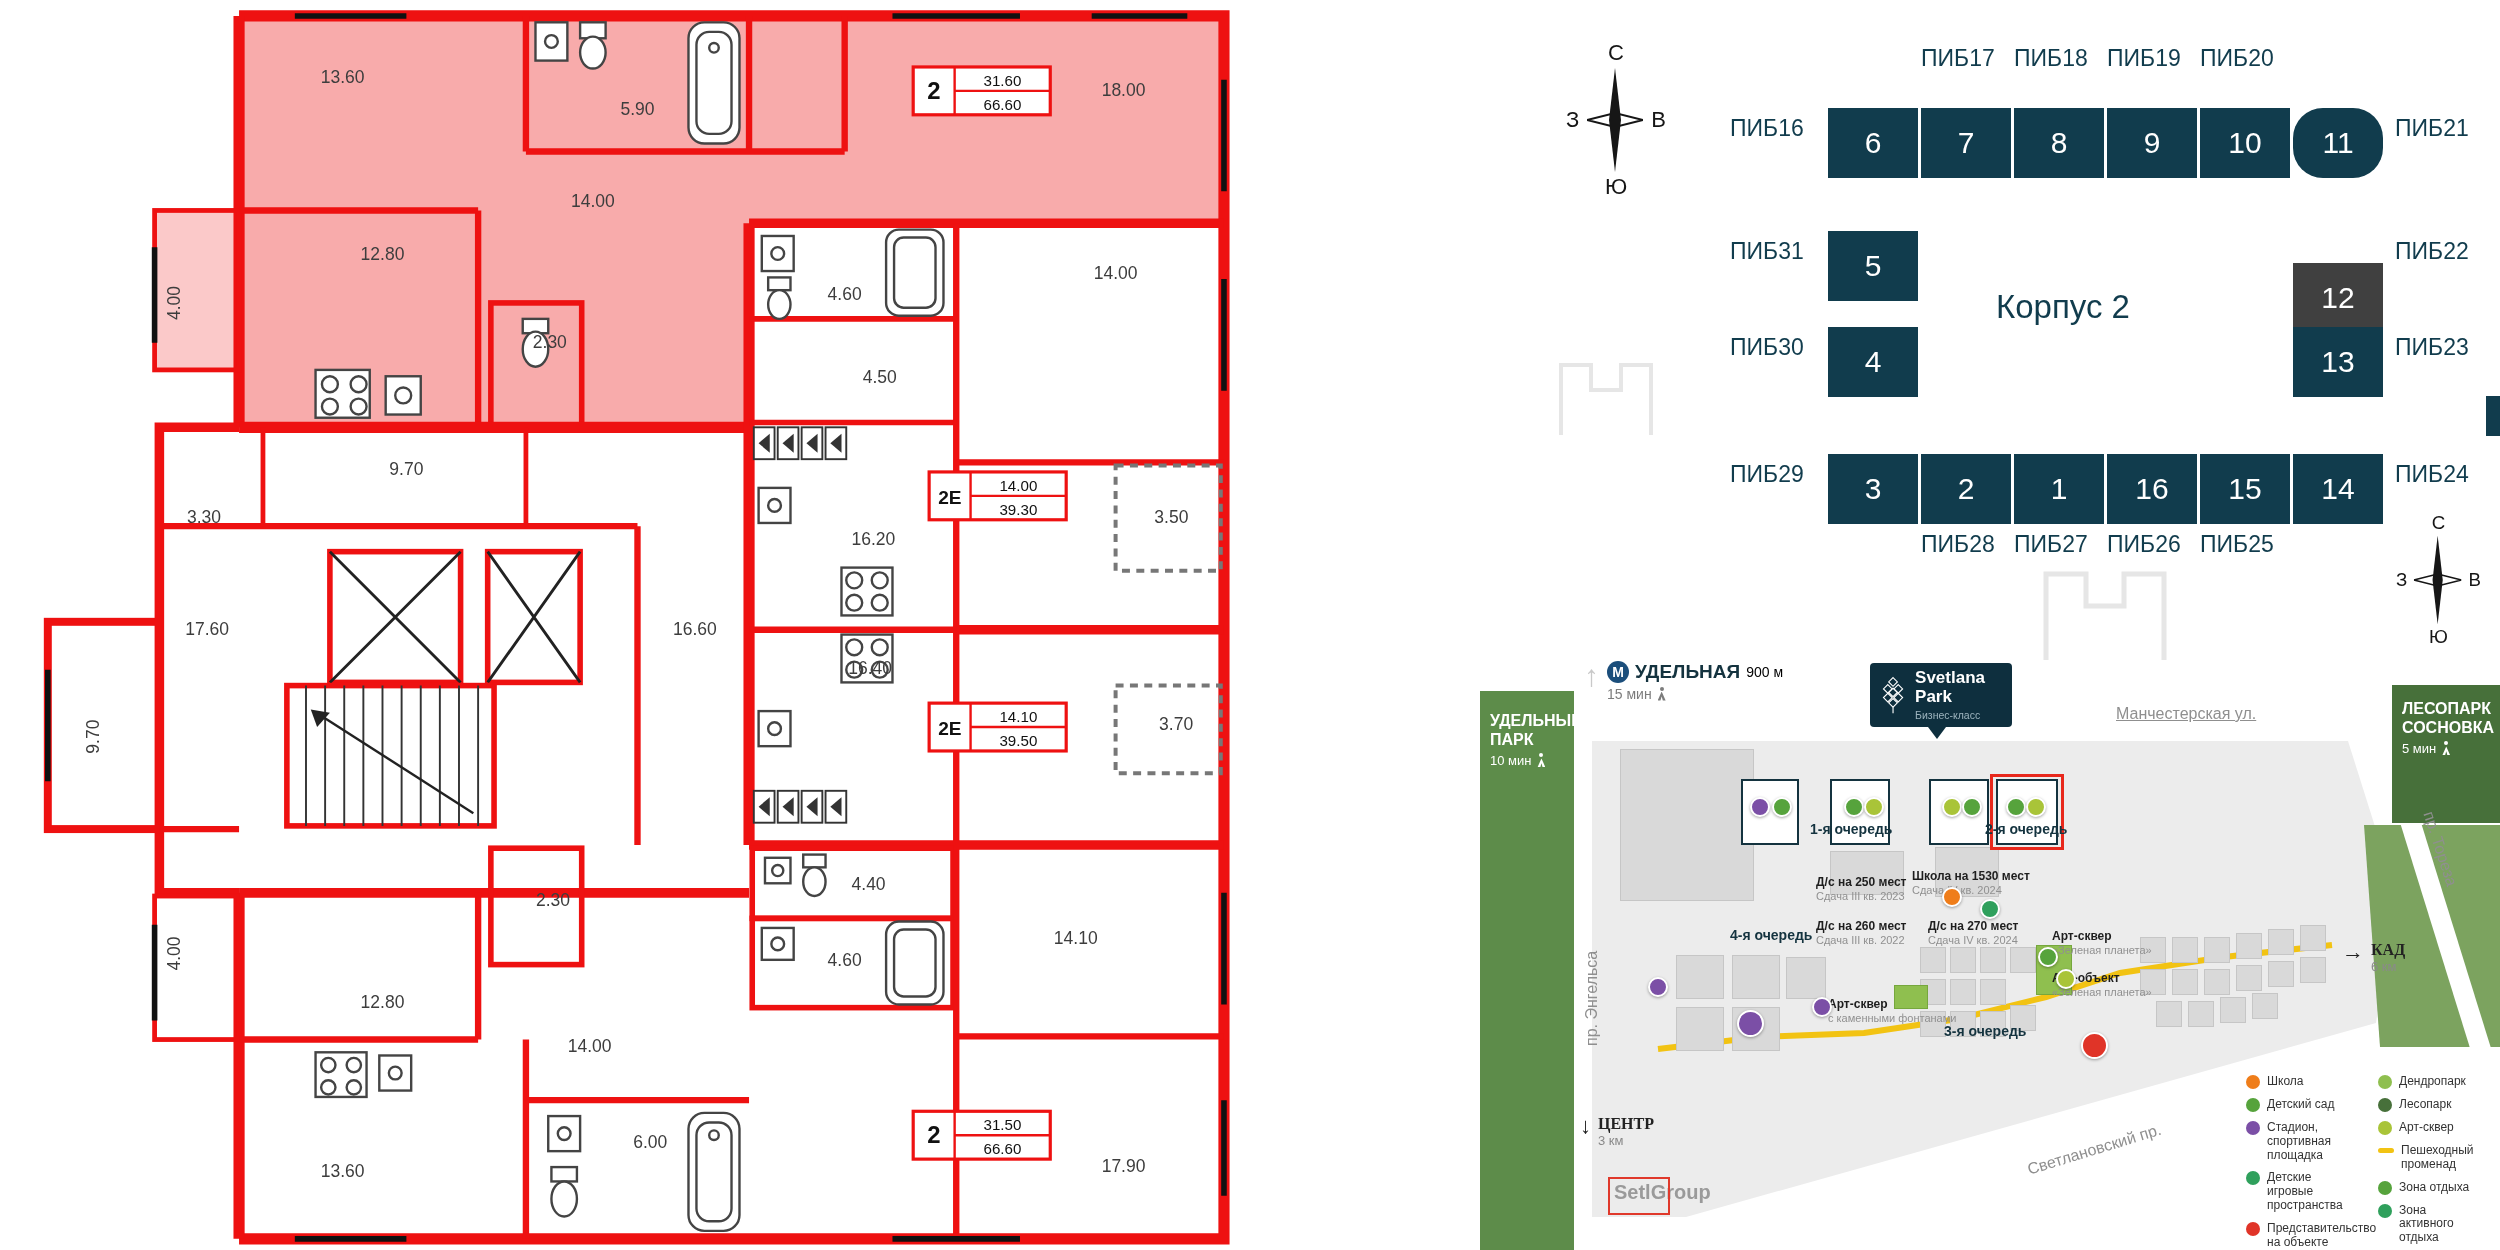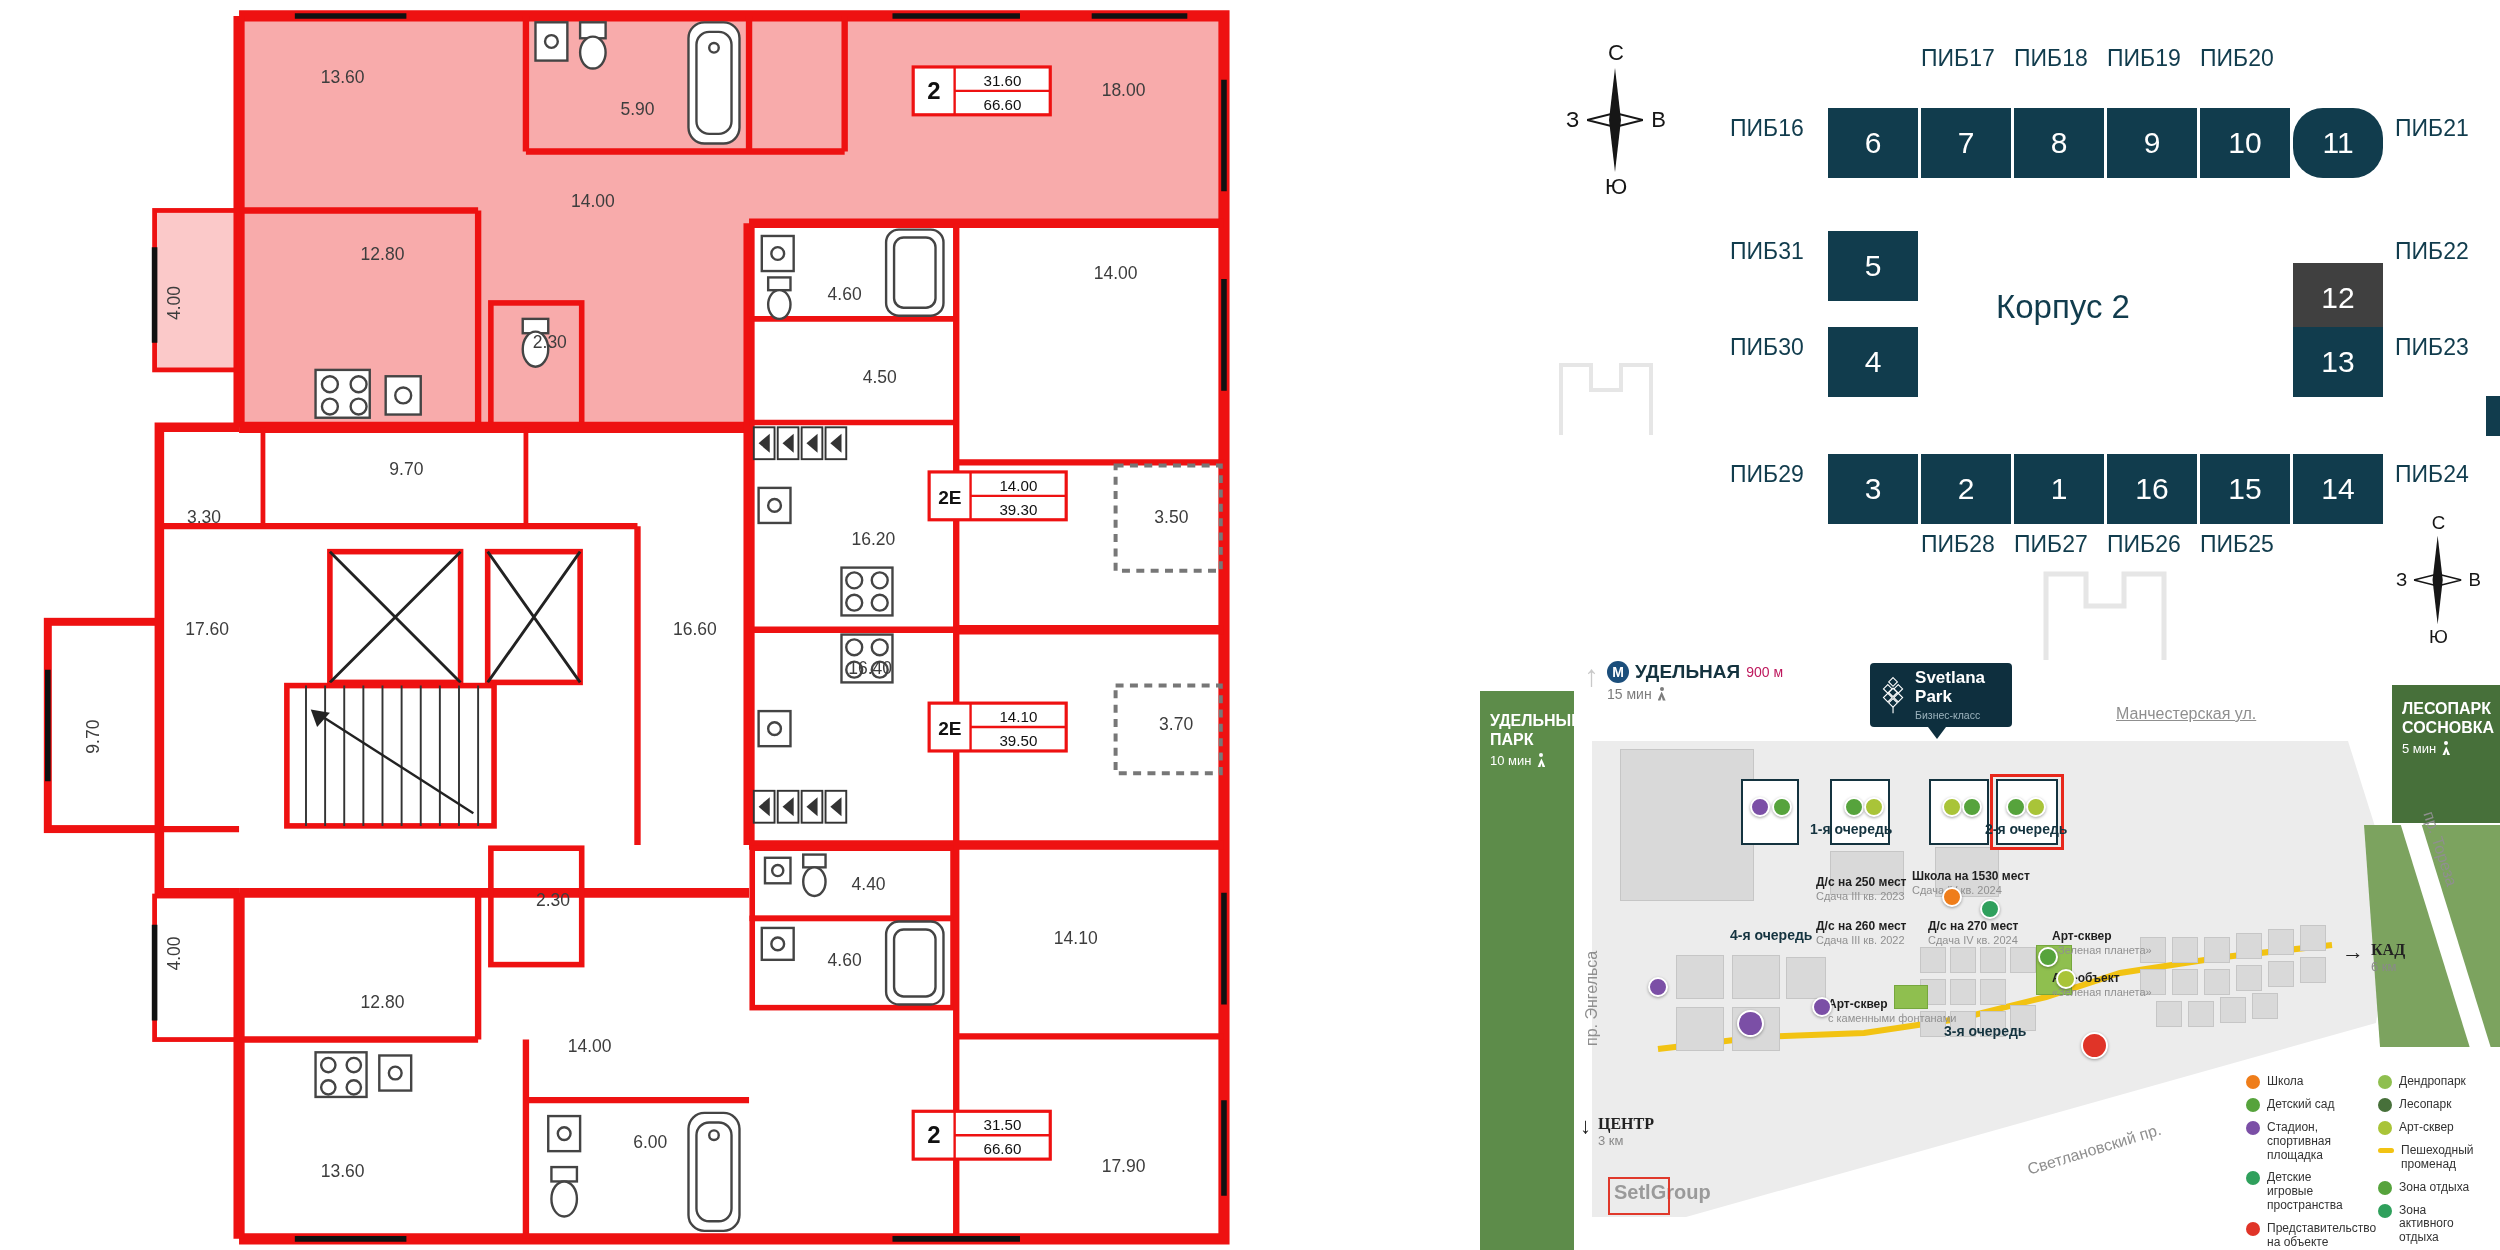--- a/index.html
+++ b/index.html
@@ -46,7 +46,7 @@
   .big-arrow{font-size:30px;color:#c9c9c9;line-height:1;}
   .mrow1{display:flex;align-items:center;gap:6px;font-size:19px;}
   .mrow1 b{color:#14333f;}
-  .mrow1 .dist,.mrow2{font-size:14px;color:#be185d;}
+  .mrow1 .dist,.mrow2{font-size:14px;color:#000000;}
   .mrow2{display:flex;align-items:center;gap:5px;margin-top:3px;color:#7c7c7c;}
   .metro-m{width:22px;height:22px;border-radius:50%;background:#1b4e7b;color:#fff;display:inline-flex;
         align-items:center;justify-content:center;font-size:14px;font-weight:bold;}

